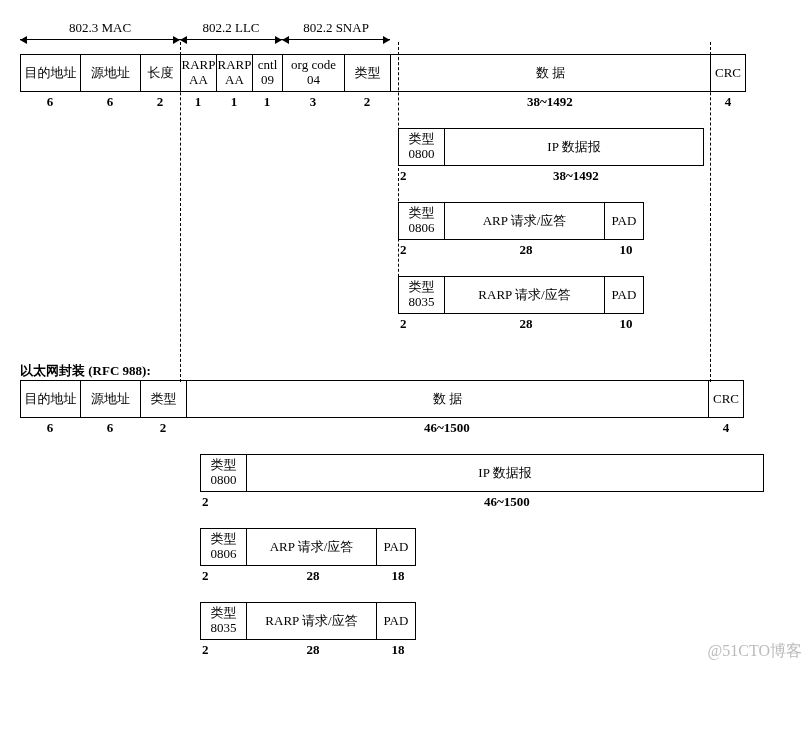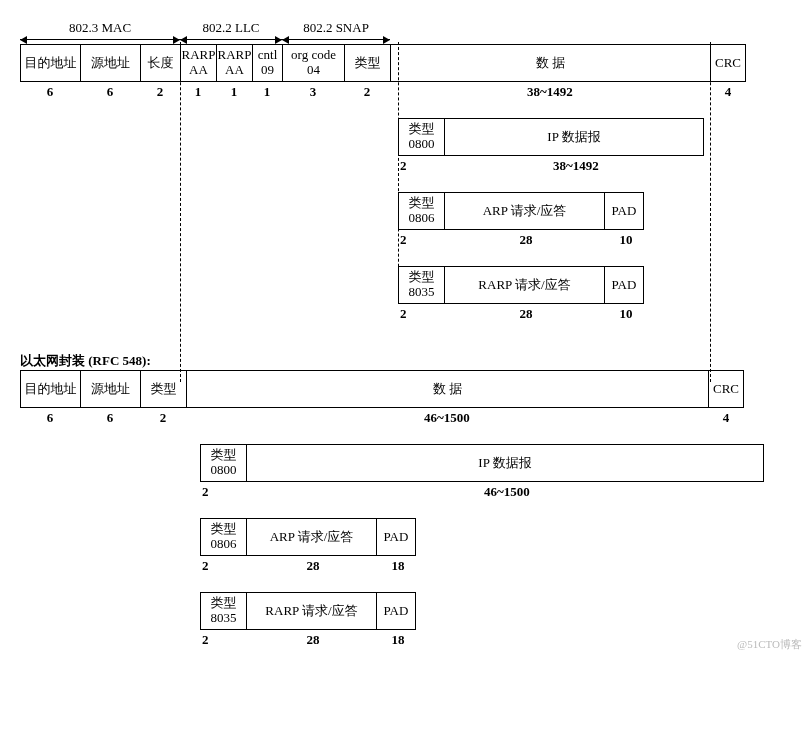--- a/index.html
+++ b/index.html
@@ -13,7 +13,7 @@
   box-sizing:border-box;
 }
 .stage{position:relative;width:770px;}
-.hdr-group{display:flex;align-items:flex-start;margin-bottom:2px;}
+.hdr-group{display:flex;align-items:flex-start;margin-bottom:12px;}
 .hdr{position:relative;text-align:center;font-size:13px;padding-bottom:6px;}
 .hdr .arrL,.hdr .arrR{position:absolute;bottom:2px;width:50%;height:0;border-top:1px solid #000;}
 .hdr .arrL{left:0;} .hdr .arrR{right:0;}

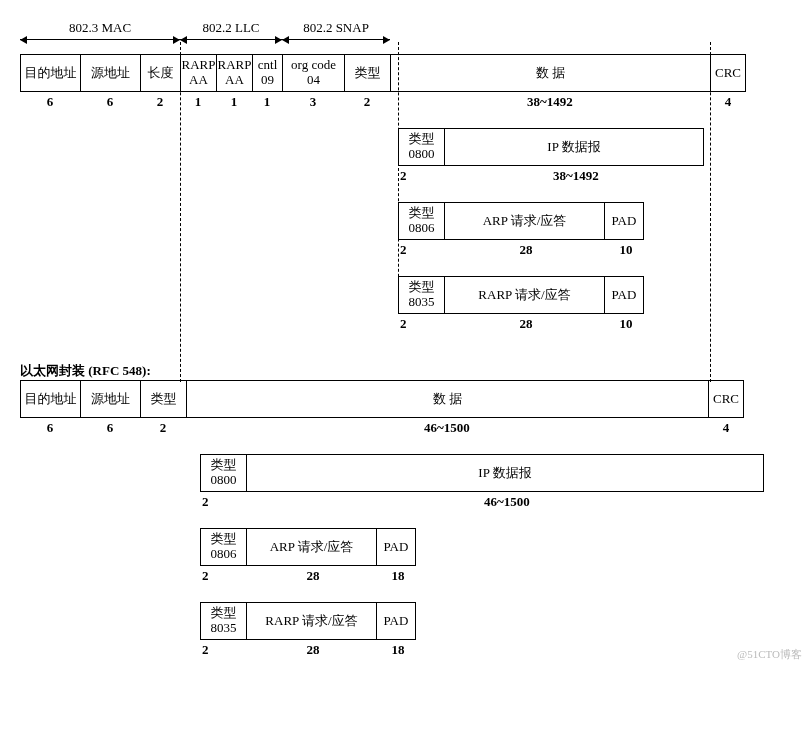--- a/index.html
+++ b/index.html
@@ -121,7 +121,7 @@
       </div>
     </div>
     <div style="display:flex;align-items:flex-end;margin-top:30px;">
-  <div class="label" style="width:180px;font-weight:bold">以太网封装 (RFC 548):</div>
+  <div class="label" style="width:180px;font-weight:bold">以太网封装 (RFC 988):</div>
 </div>
     <div class="row">
       <div class="cell" style="width:60px">目的地址</div>

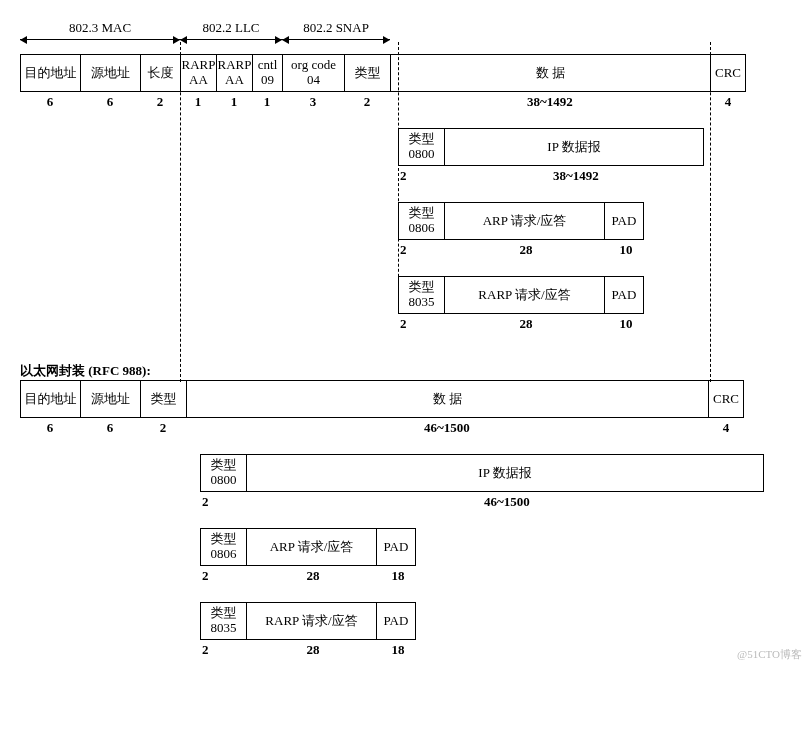--- a/index.html
+++ b/index.html
@@ -43,7 +43,7 @@
 .block{margin-top:18px;}
 .vdash{position:absolute;border-left:1.5px dashed #000;}
 .caption{color:#2a4ec8;text-align:center;margin-top:22px;font-size:14px;}
-.watermark{position:absolute;right:-12px;bottom:-4px;color:#bbb;font-size:11px;}
+.watermark{position:absolute;right:-12px;bottom:-4px;color:#bbb;font-size:16px;}
 .label{font-size:13px;}
 </style>
 </head>

